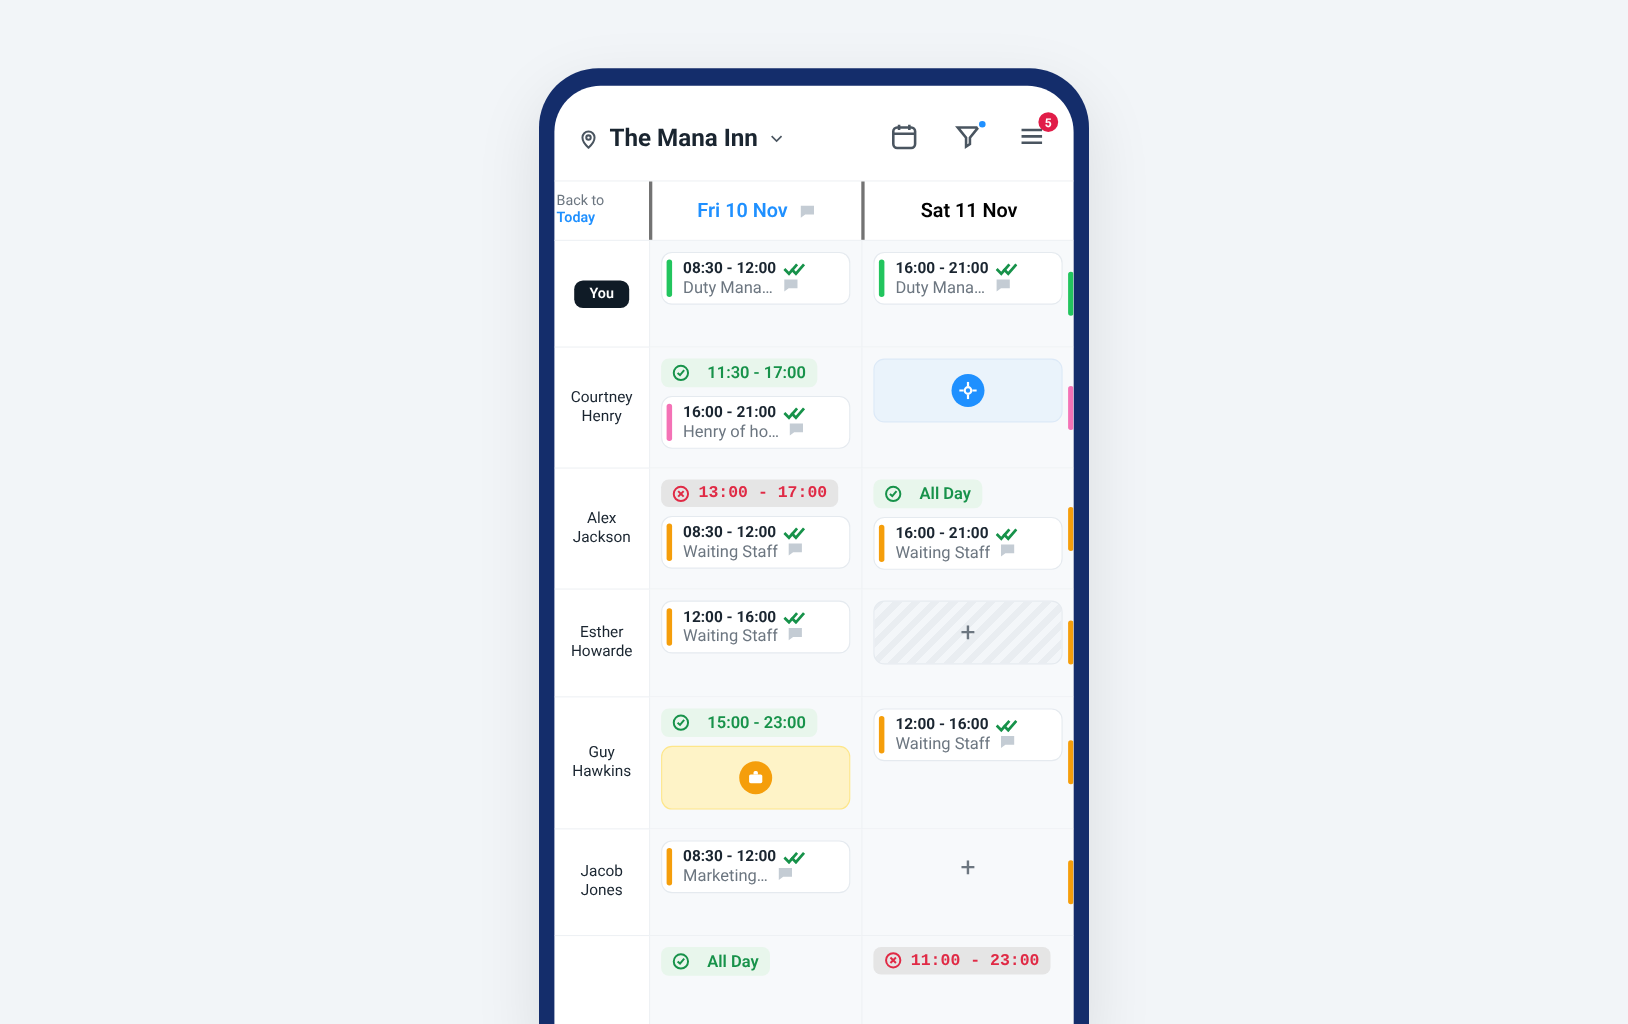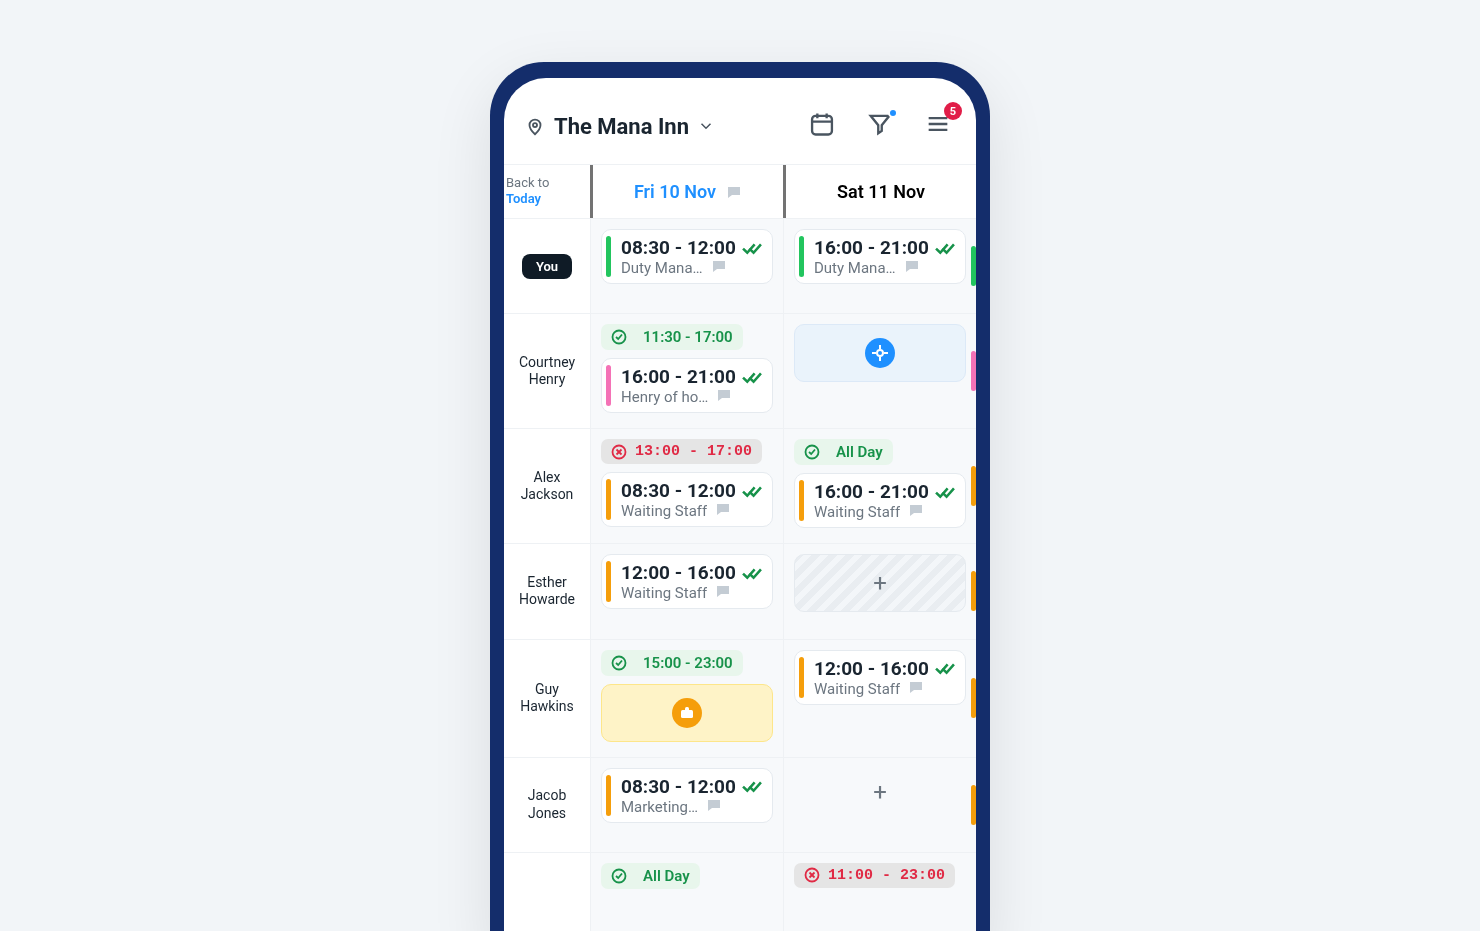--- a/index.html
+++ b/index.html
@@ -141,7 +141,7 @@
   .bar.pink  { background:#f472b6; }
   .bar.amber { background:#f59e0b; }
   .shift .content { flex:1; min-width:0; }
-  .shift .time { font-size:19px; font-weight:700; color:#1a2530; display:flex; align-items:center; gap:6px;}
+  .shift .time { font-size:14px; font-weight:700; color:#1a2530; display:flex; align-items:center; gap:6px;}
   .shift .role { font-size:15px; color:#6c7680; display:flex; align-items:flex-start; gap:8px; white-space:nowrap; overflow:hidden; text-overflow:ellipsis; }
   .dbl-check { width:20px; height:14px; stroke:#17924a; stroke-width:2.4; fill:none; flex:none;}
   .chat-icon { width:16px; height:14px; fill:#c4ccd4; flex:none;}

